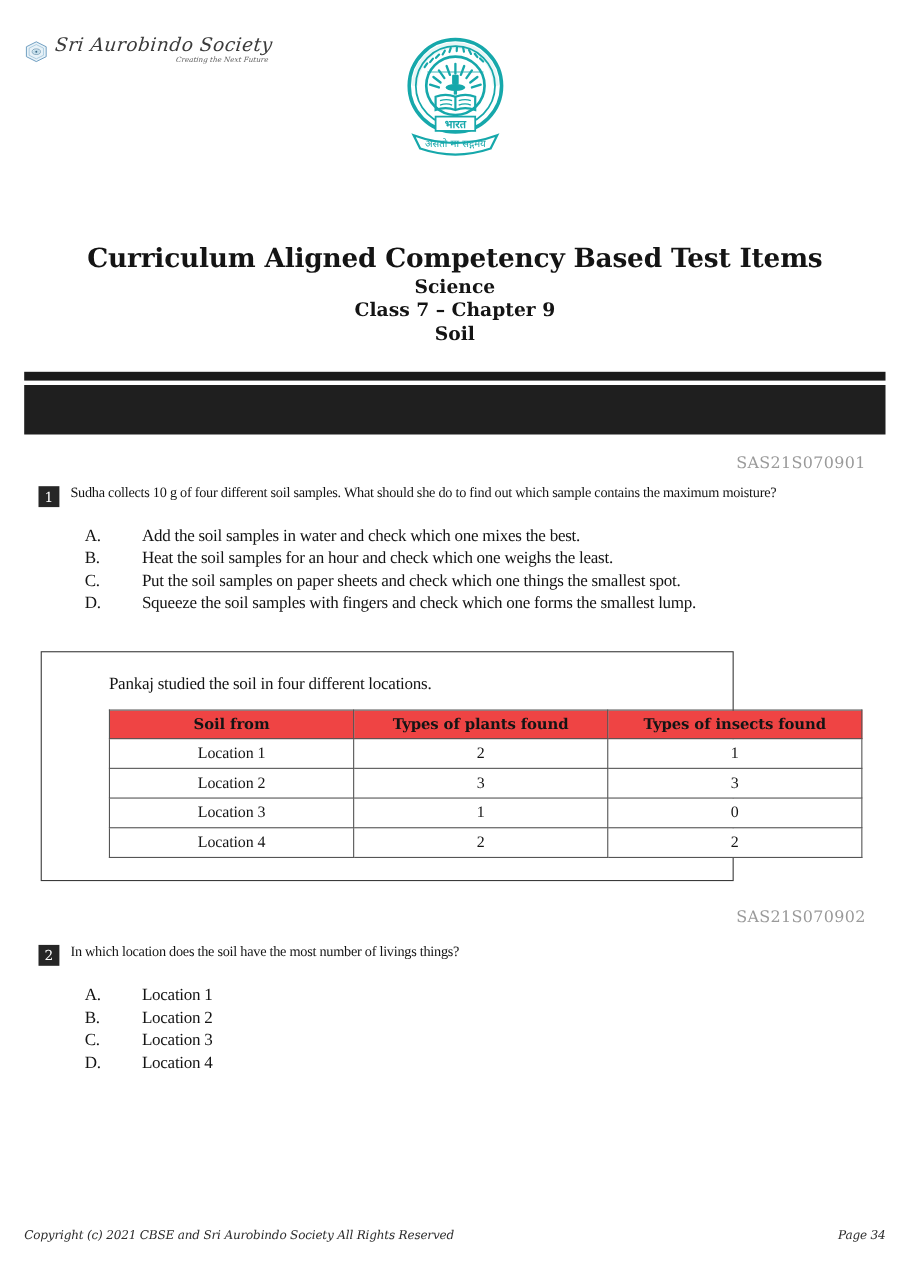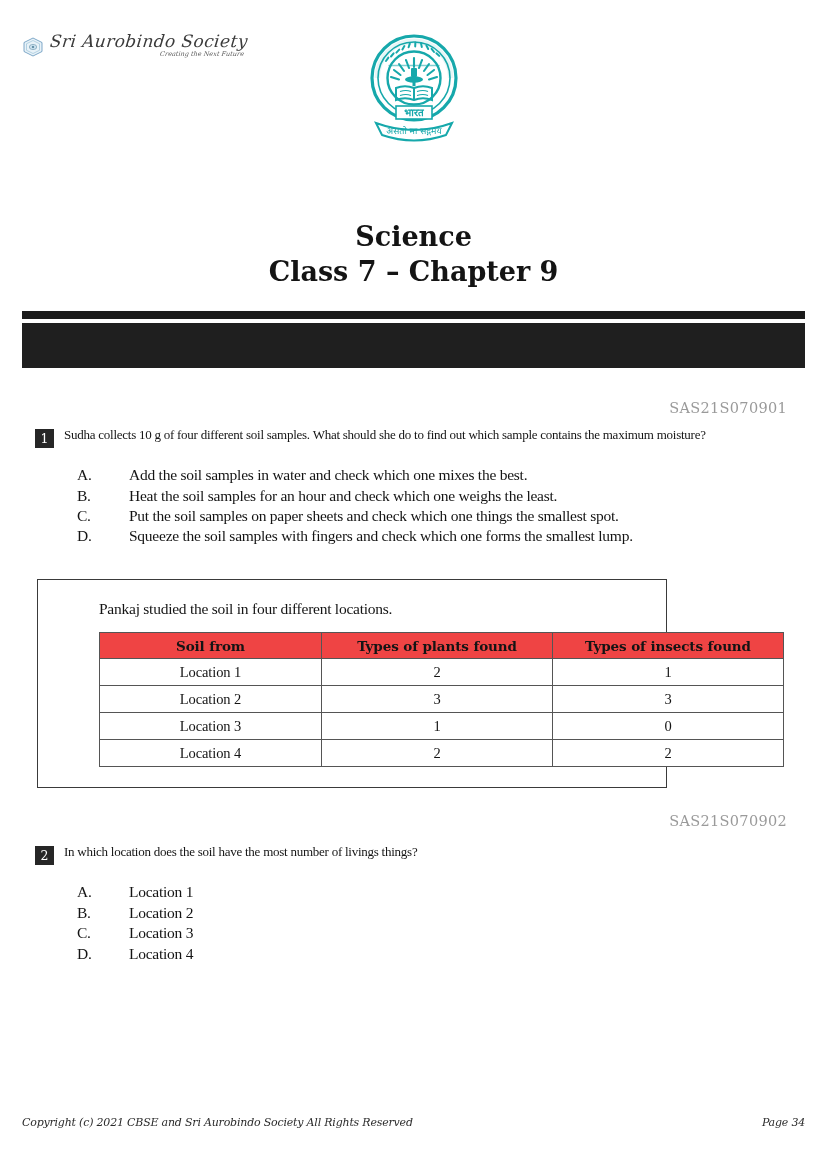--- a/index.html
+++ b/index.html
@@ -320,6 +320,7 @@
 </div>
 
 <div class="title-block">
+  <div class="t-main">Curriculum Aligned Competency Based Test Items</div>
   <div class="t-sub">Science</div>
   <div class="t-sub">Class 7 – Chapter 9</div>
 </div>

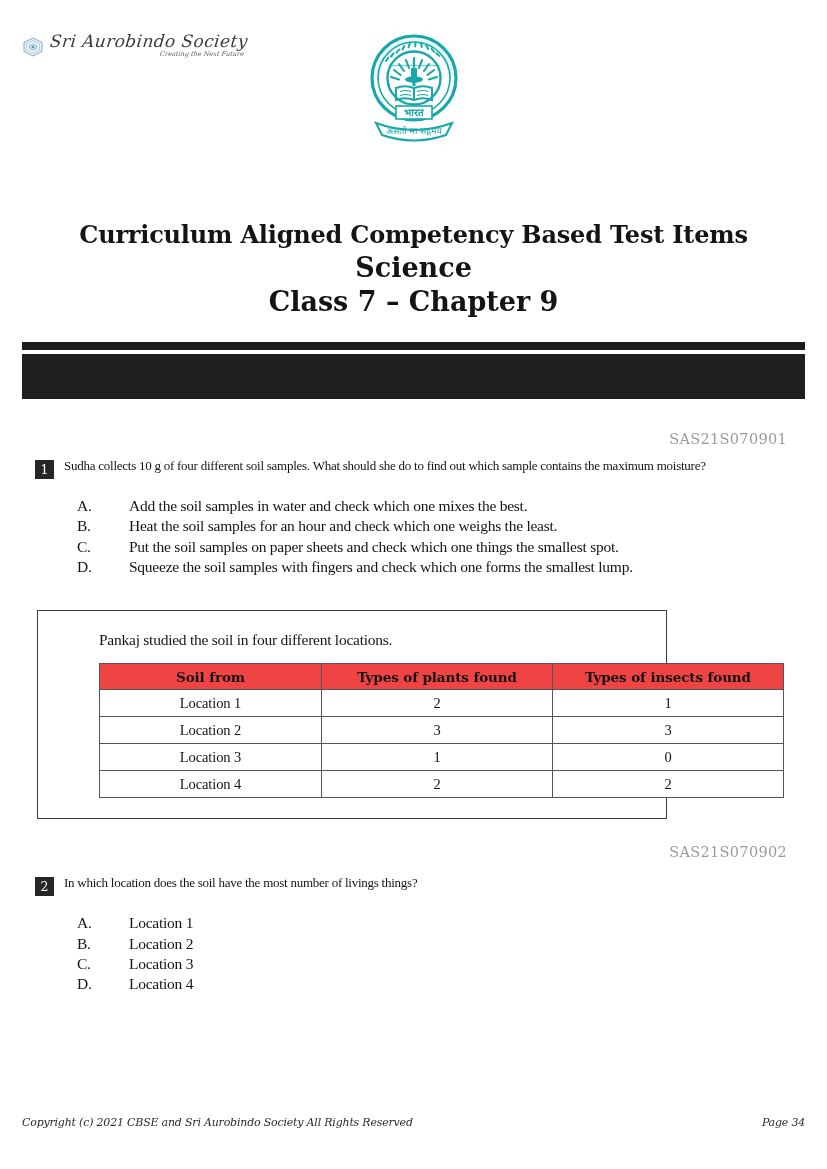--- a/index.html
+++ b/index.html
@@ -111,7 +111,7 @@
   }
   .title-block .t-sub {
     font-family: "DejaVu Serif", serif;
-    font-size: 27px;
+    font-size: 17px;
     font-weight: 700;
   }
 

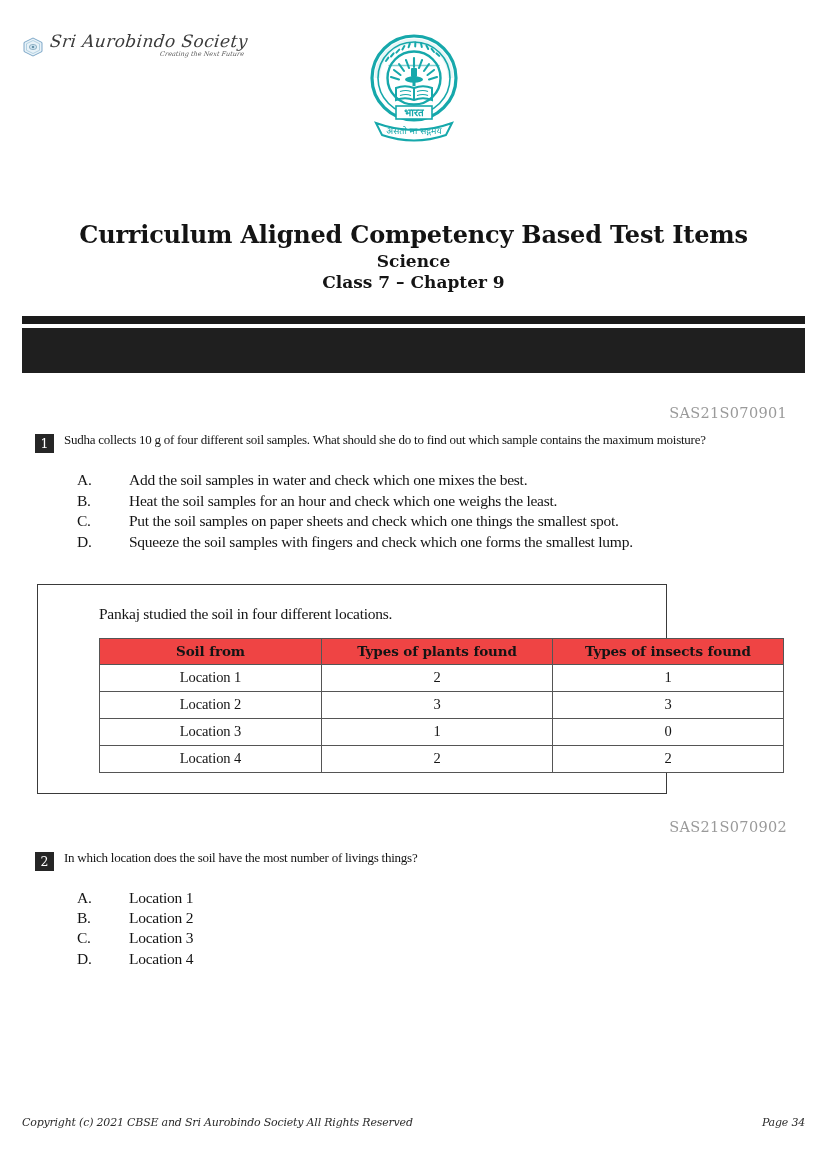--- a/index.html
+++ b/index.html
@@ -323,6 +323,7 @@
   <div class="t-main">Curriculum Aligned Competency Based Test Items</div>
   <div class="t-sub">Science</div>
   <div class="t-sub">Class 7 – Chapter 9</div>
+  <div class="t-sub">Soil</div>
 </div>
 
 <div class="rule-wrap">

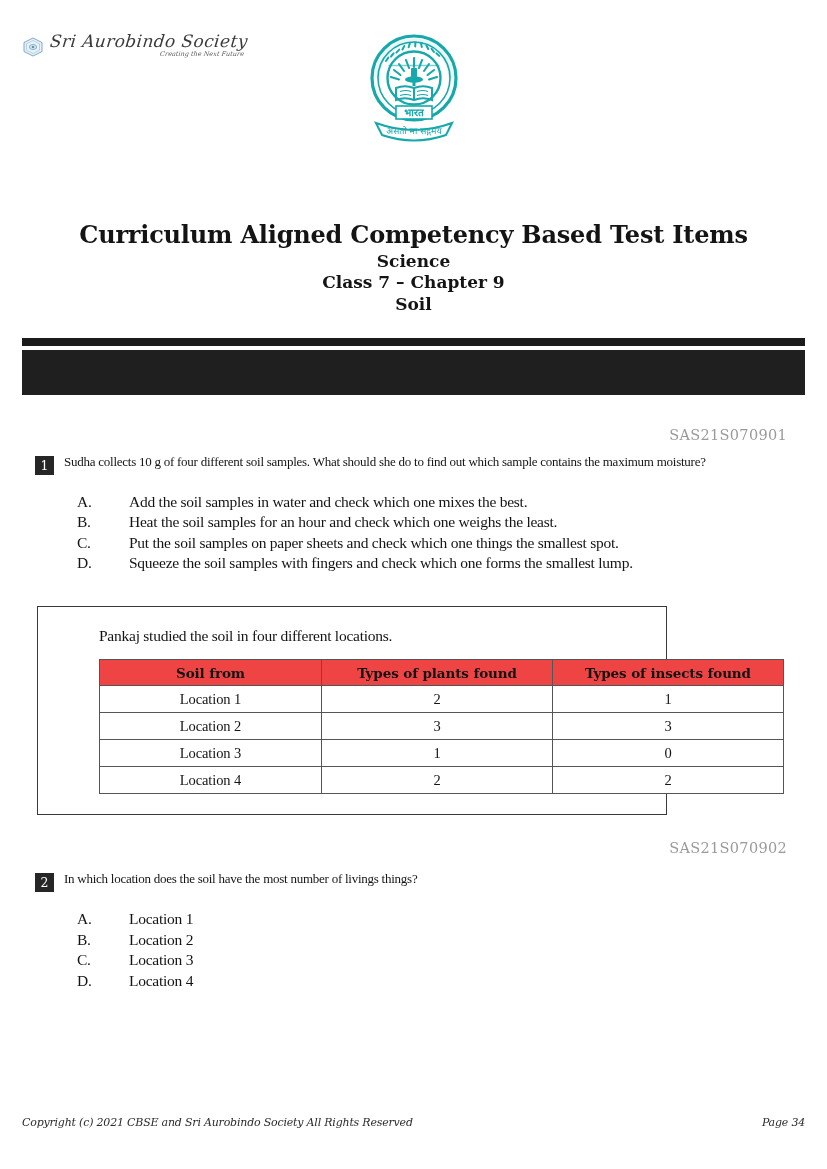--- a/index.html
+++ b/index.html
@@ -333,7 +333,7 @@
 
 <div class="content">
 
-  <div style="margin-top:32px">
+  <div style="margin-top:18px">
     <div class="qcode">SAS21S070901</div>
     <div class="q-row" style="margin-top:10px">
       <div class="q-badge">1</div>

